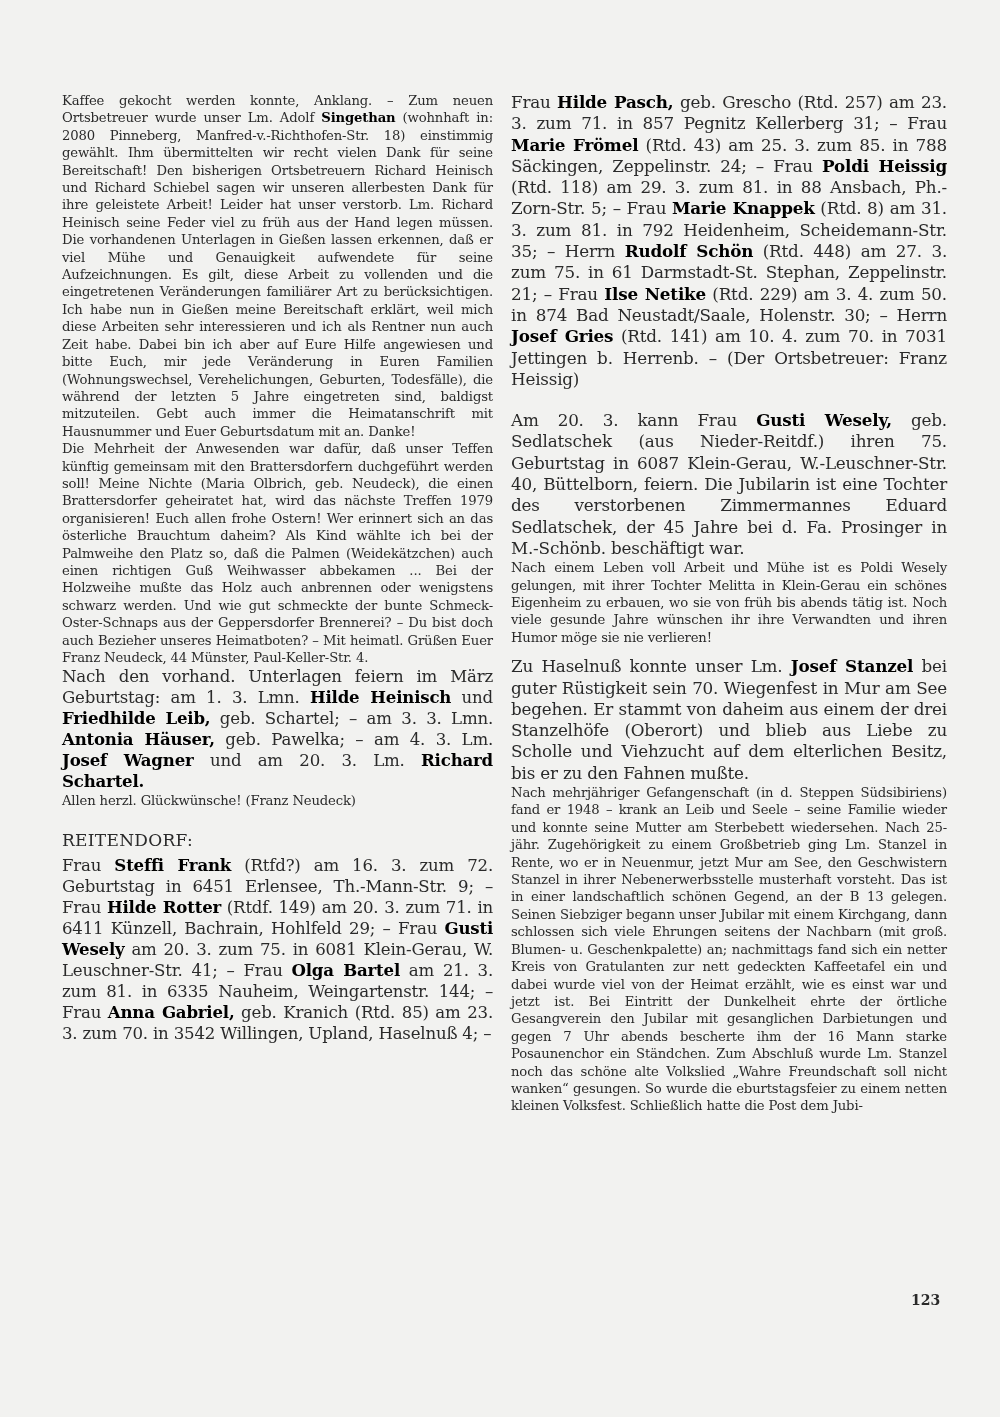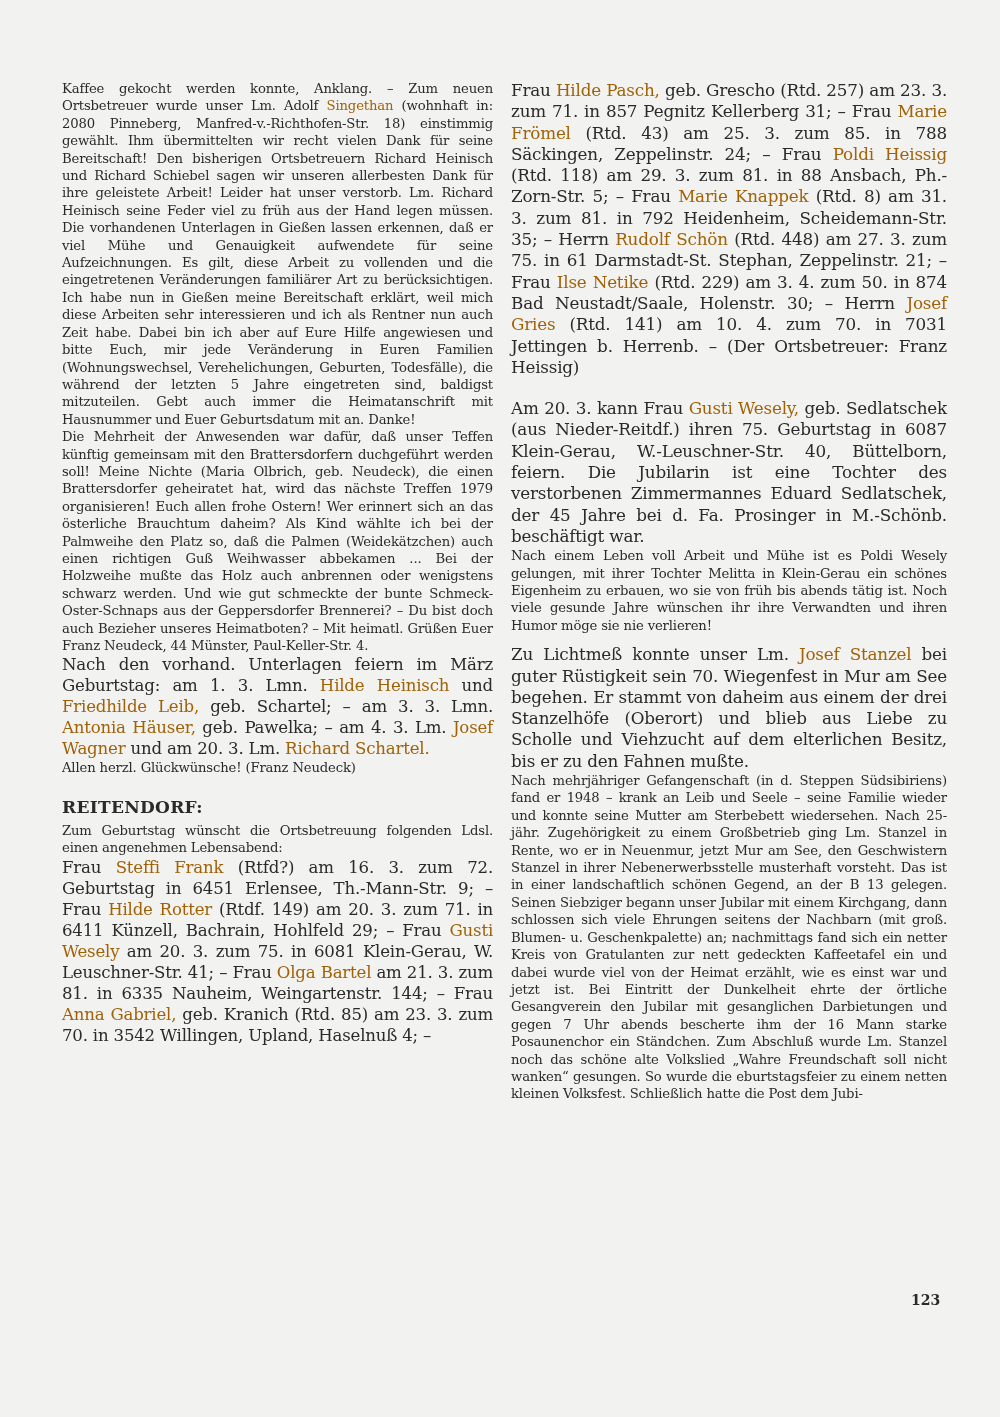--- a/index.html
+++ b/index.html
@@ -12,7 +12,7 @@
     overflow: hidden;
   }
   .page { position: absolute; left: 0; top: 0; width: 1000px; height: 1417px; }
-  .col { position: absolute; top: 80px; text-align: justify; }
+  .col { position: absolute; top: 92px; text-align: justify; }
   .col-left { left: 62px; width: 431px; }
   .col-right { left: 511px; width: 436px; }
   p { margin: 0; }

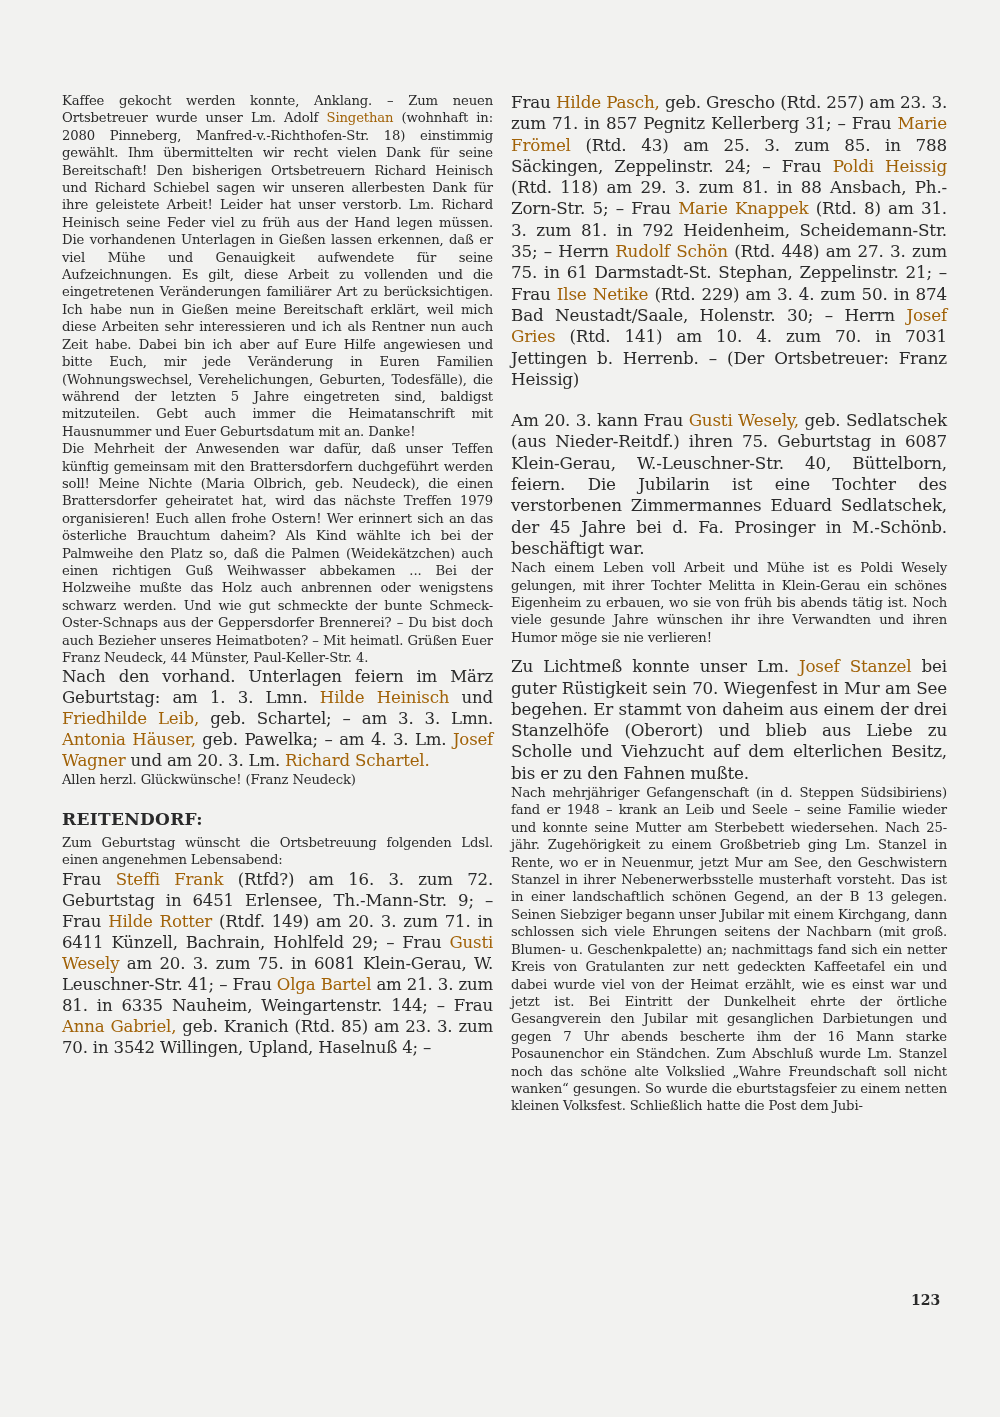--- a/index.html
+++ b/index.html
@@ -19,7 +19,7 @@
   .small { font-size: 13.2px; line-height: 17.4px; letter-spacing: -0.15px; }
   .large { font-size: 16.6px; line-height: 21px; letter-spacing: -0.2px; }
   .large.right { font-size: 16.8px; line-height: 21.3px; }
-  b { font-weight: normal; color: #a16207; }
+  b { font-weight: bold; color: #000000; }
   .heading { font-size: 17px; font-weight: bold; letter-spacing: 0.3px; margin: 20px 0 5px 0; text-align: left; }
   .gap { margin-top: 20px; }
   .gap2 { margin-top: 10px; }

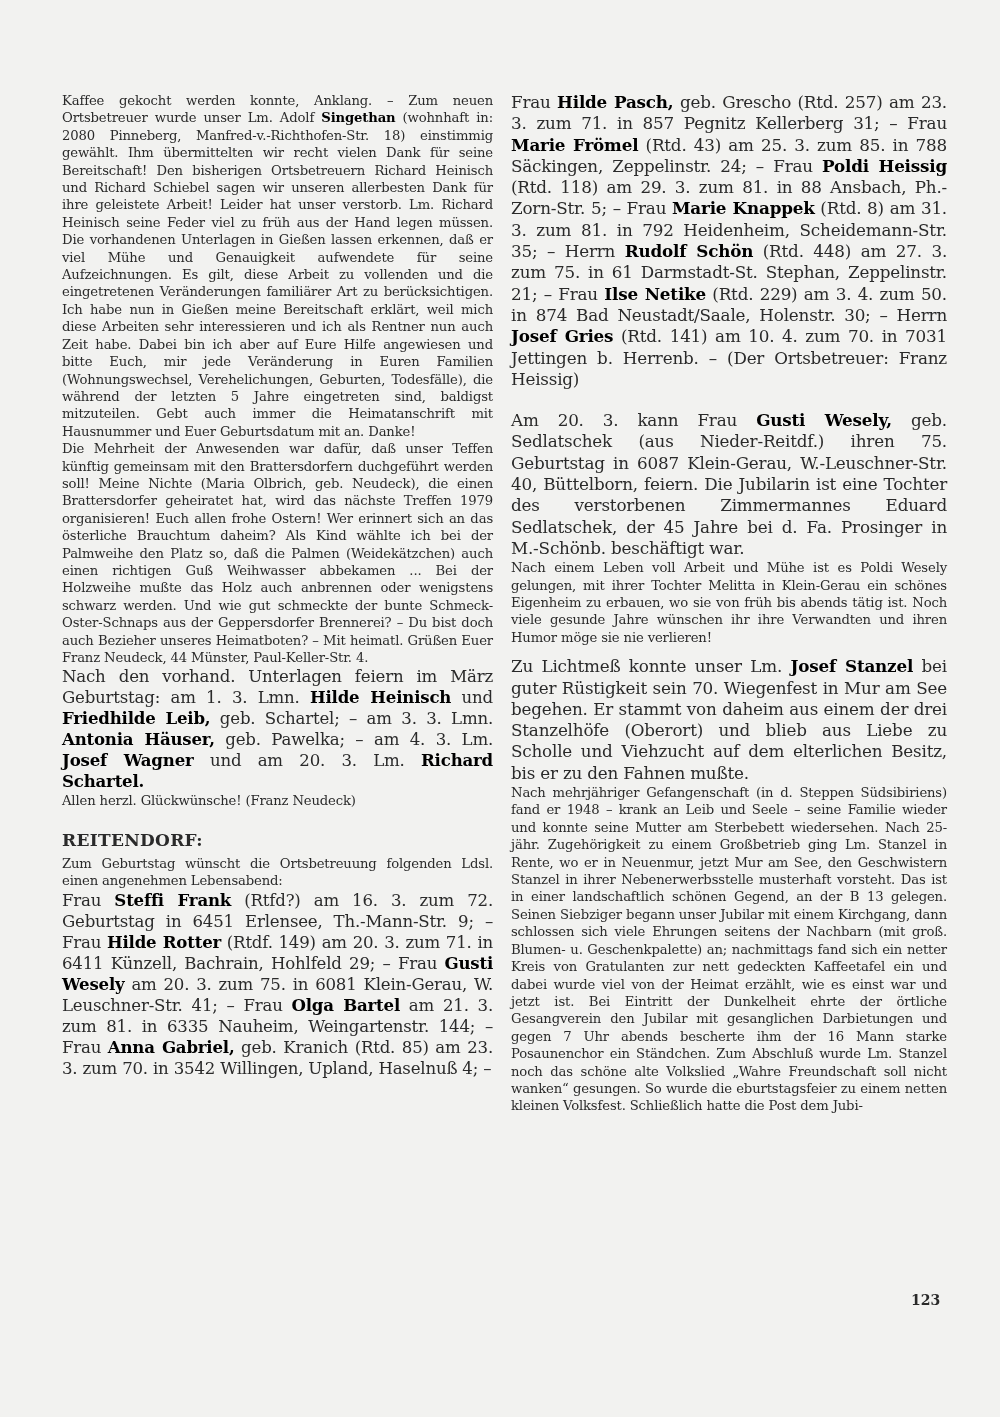--- a/index.html
+++ b/index.html
@@ -44,7 +44,7 @@
     <p class="large right"><span>Frau </span><b>Hilde Pasch,</b><span> geb. Grescho (Rtd. 257) am 23. 3. zum 71. in 857 Pegnitz Kellerberg 31; – Frau </span><b>Marie Frömel</b><span> (Rtd. 43) am 25. 3. zum 85. in 788 Säckingen, Zeppelinstr. 24; – Frau </span><b>Poldi Heissig</b><span> (Rtd. 118) am 29. 3. zum 81. in 88 Ansbach, Ph.-Zorn-Str. 5; – Frau </span><b>Marie Knappek</b><span> (Rtd. 8) am 31. 3. zum 81. in 792 Heidenheim, Scheidemann-Str. 35; – Herrn </span><b>Rudolf Schön</b><span> (Rtd. 448) am 27. 3. zum 75. in 61 Darmstadt-St. Stephan, Zeppelinstr. 21; – Frau </span><b>Ilse Netike</b><span> (Rtd. 229) am 3. 4. zum 50. in 874 Bad Neustadt/Saale, Holenstr. 30; – Herrn </span><b>Josef Gries</b><span> (Rtd. 141) am 10. 4. zum 70. in 7031 Jettingen b. Herrenb. – (Der Ortsbetreuer: Franz Heissig)</span></p>
     <p class="large right gap"><span>Am 20. 3. kann Frau </span><b>Gusti Wesely,</b><span> geb. Sedlatschek (aus Nieder-Reitdf.) ihren 75. Geburtstag in 6087 Klein-Gerau, W.-Leuschner-Str. 40, Büttelborn, feiern. Die Jubilarin ist eine Tochter des verstorbenen Zimmermannes Eduard Sedlatschek, der 45 Jahre bei d. Fa. Prosinger in M.-Schönb. beschäftigt war.</span></p>
     <p class="small">Nach einem Leben voll Arbeit und Mühe ist es Poldi Wesely gelungen, mit ihrer Tochter Melitta in Klein-Gerau ein schönes Eigenheim zu erbauen, wo sie von früh bis abends tätig ist. Noch viele gesunde Jahre wünschen ihr ihre Verwandten und ihren Humor möge sie nie verlieren!</p>
-    <p class="large right gap2"><span>Zu Lichtmeß konnte unser Lm. </span><b>Josef Stanzel</b><span> bei guter Rüstigkeit sein 70. Wiegenfest in Mur am See begehen. Er stammt von daheim aus einem der drei Stanzelhöfe (Oberort) und blieb aus Liebe zu Scholle und Viehzucht auf dem elterlichen Besitz, bis er zu den Fahnen mußte.</span></p>
+    <p class="large right gap2"><span>Zu Haselnuß konnte unser Lm. </span><b>Josef Stanzel</b><span> bei guter Rüstigkeit sein 70. Wiegenfest in Mur am See begehen. Er stammt von daheim aus einem der drei Stanzelhöfe (Oberort) und blieb aus Liebe zu Scholle und Viehzucht auf dem elterlichen Besitz, bis er zu den Fahnen mußte.</span></p>
     <p class="small">Nach mehrjähriger Gefangenschaft (in d. Steppen Südsibiriens) fand er 1948 – krank an Leib und Seele – seine Familie wieder und konnte seine Mutter am Sterbebett wiedersehen. Nach 25-jähr. Zugehörigkeit zu einem Großbetrieb ging Lm. Stanzel in Rente, wo er in Neuenmur, jetzt Mur am See, den Geschwistern Stanzel in ihrer Nebenerwerbsstelle musterhaft vorsteht. Das ist in einer landschaftlich schönen Gegend, an der B 13 gelegen. Seinen Siebziger begann unser Jubilar mit einem Kirchgang, dann schlossen sich viele Ehrungen seitens der Nachbarn (mit groß. Blumen- u. Geschenkpalette) an; nachmittags fand sich ein netter Kreis von Gratulanten zur nett gedeckten Kaffeetafel ein und dabei wurde viel von der Heimat erzählt, wie es einst war und jetzt ist. Bei Eintritt der Dunkelheit ehrte der örtliche Gesangverein den Jubilar mit gesanglichen Darbietungen und gegen 7 Uhr abends bescherte ihm der 16 Mann starke Posaunenchor ein Ständchen. Zum Abschluß wurde Lm. Stanzel noch das schöne alte Volkslied „Wahre Freundschaft soll nicht wanken“ gesungen. So wurde die eburtstagsfeier zu einem netten kleinen Volksfest. Schließlich hatte die Post dem Jubi-</p>
   </div>
 

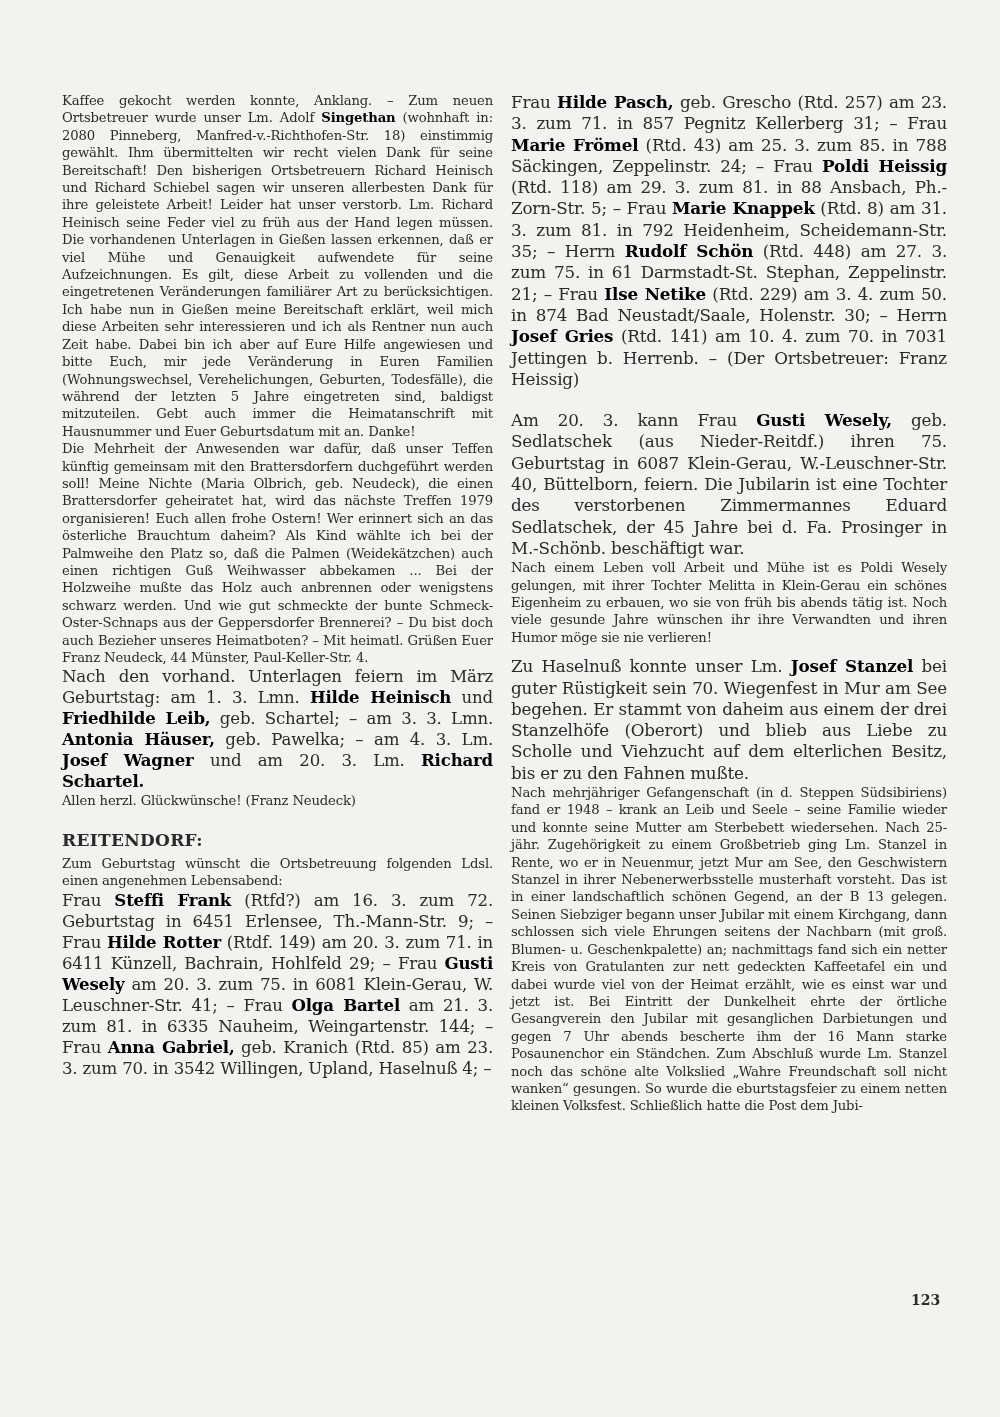--- a/index.html
+++ b/index.html
@@ -20,7 +20,7 @@
   .large { font-size: 16.6px; line-height: 21px; letter-spacing: -0.2px; }
   .large.right { font-size: 16.8px; line-height: 21.3px; }
   b { font-weight: bold; color: #000000; }
-  .heading { font-size: 17px; font-weight: bold; letter-spacing: 0.3px; margin: 20px 0 5px 0; text-align: left; }
+  .heading { font-size: 17px; font-weight: normal; letter-spacing: 0.3px; margin: 20px 0 5px 0; text-align: left; }
   .gap { margin-top: 20px; }
   .gap2 { margin-top: 10px; }
   .pagenum { position: absolute; left: 911px; top: 1292px; font-size: 14px; font-weight: bold; }

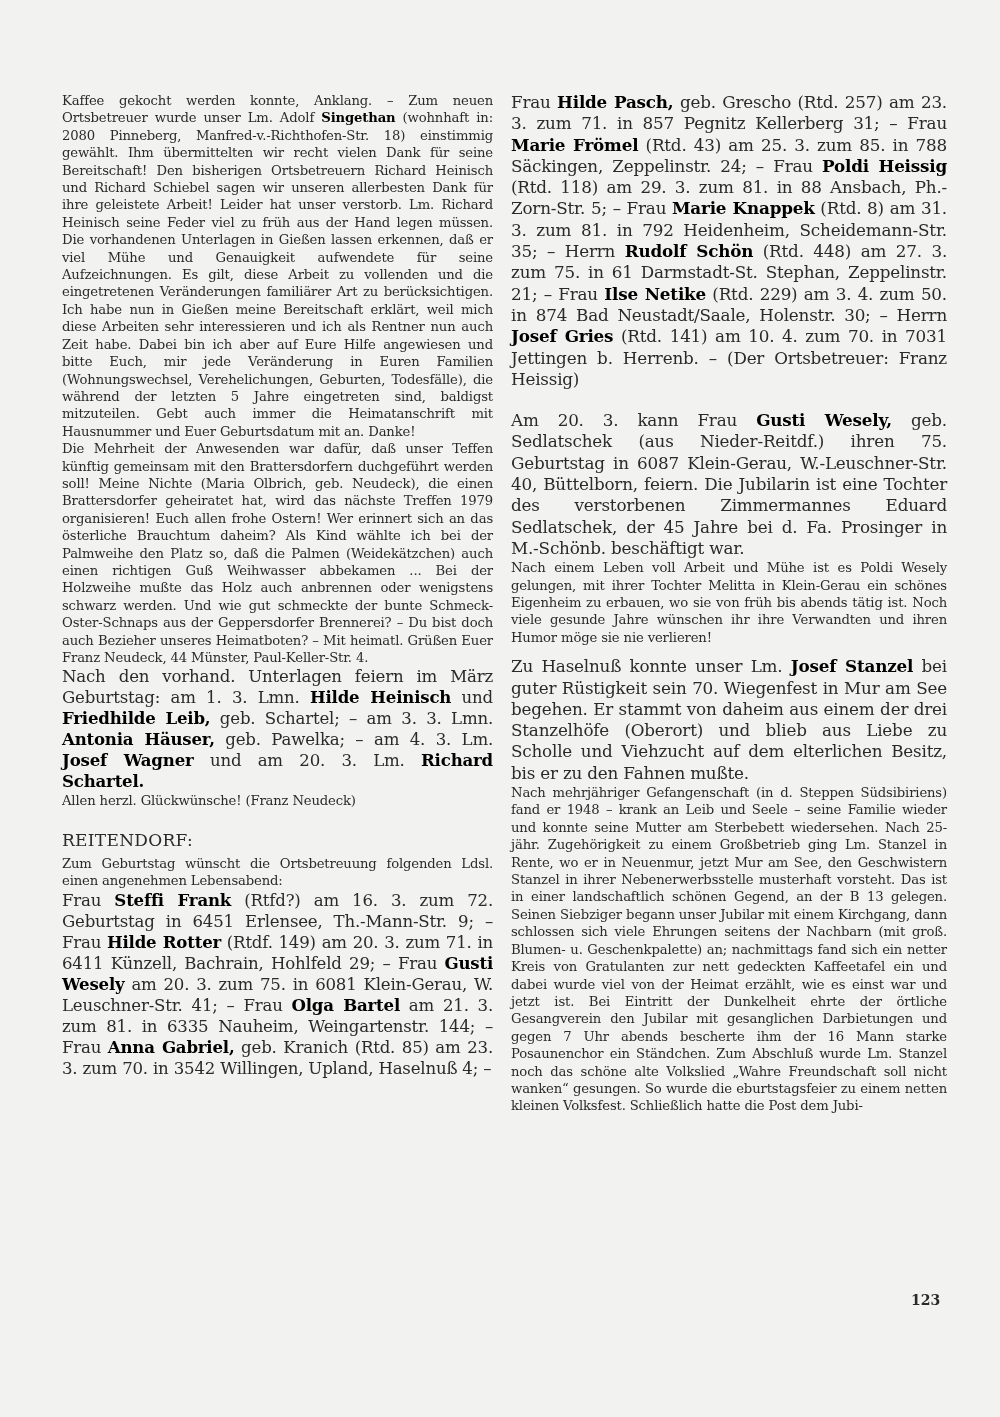--- a/index.html
+++ b/index.html
@@ -36,7 +36,6 @@
     <p class="large"><span>Nach den vorhand. Unterlagen feiern im März Geburtstag: am 1. 3. Lmn. </span><b>Hilde Heinisch</b><span> und </span><b>Friedhilde Leib,</b><span> geb. Schartel; – am 3. 3. Lmn. </span><b>Antonia Häuser,</b><span> geb. Pawelka; – am 4. 3. Lm. </span><b>Josef Wagner</b><span> und am 20. 3. Lm. </span><b>Richard Schartel.</b></p>
     <p class="small">Allen herzl. Glückwünsche! (Franz Neudeck)</p>
     <p class="heading">REITENDORF:</p>
-    <p class="small">Zum Geburtstag wünscht die Ortsbetreuung folgenden Ldsl. einen angenehmen Lebensabend:</p>
     <p class="large"><span>Frau </span><b>Steffi Frank</b><span> (Rtfd?) am 16. 3. zum 72. Geburtstag in 6451 Erlensee, Th.-Mann-Str. 9; – Frau </span><b>Hilde Rotter</b><span> (Rtdf. 149) am 20. 3. zum 71. in 6411 Künzell, Bachrain, Hohlfeld 29; – Frau </span><b>Gusti Wesely</b><span> am 20. 3. zum 75. in 6081 Klein-Gerau, W. Leuschner-Str. 41; – Frau </span><b>Olga Bartel</b><span> am 21. 3. zum 81. in 6335 Nauheim, Weingartenstr. 144; – Frau </span><b>Anna Gabriel,</b><span> geb. Kranich (Rtd. 85) am 23. 3. zum 70. in 3542 Willingen, Upland, Haselnuß 4; –</span></p>
   </div>
 

